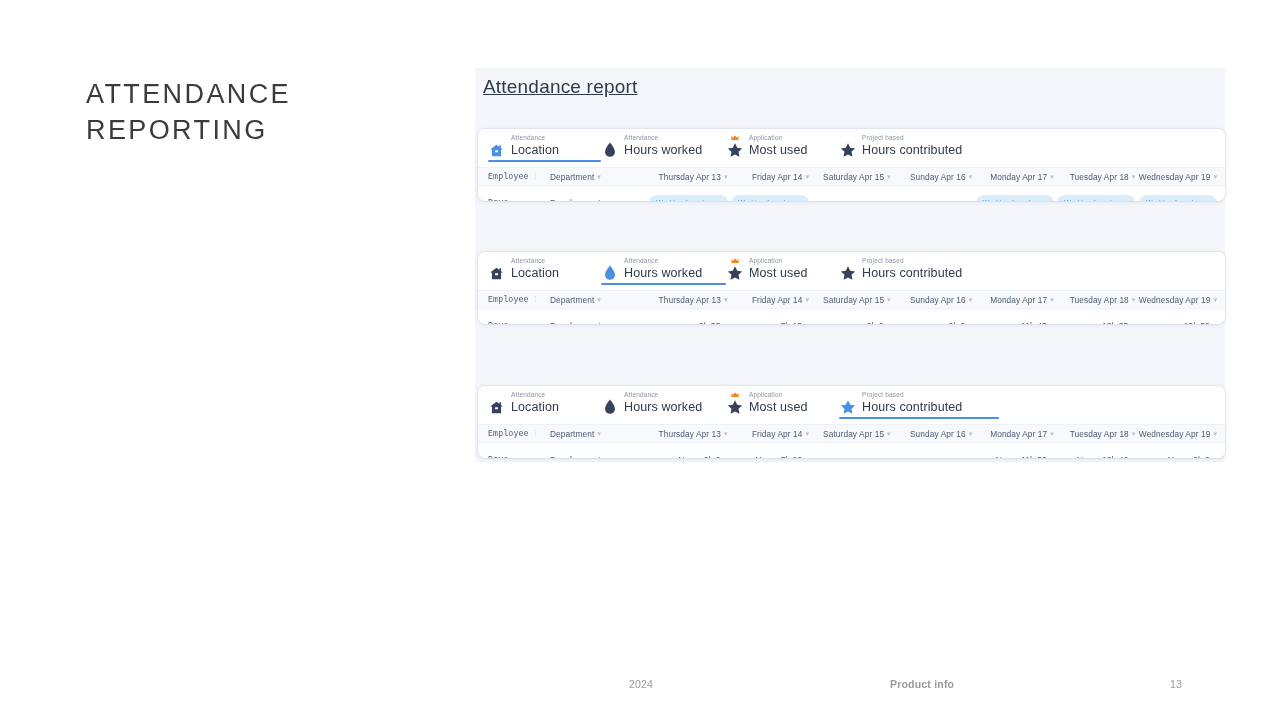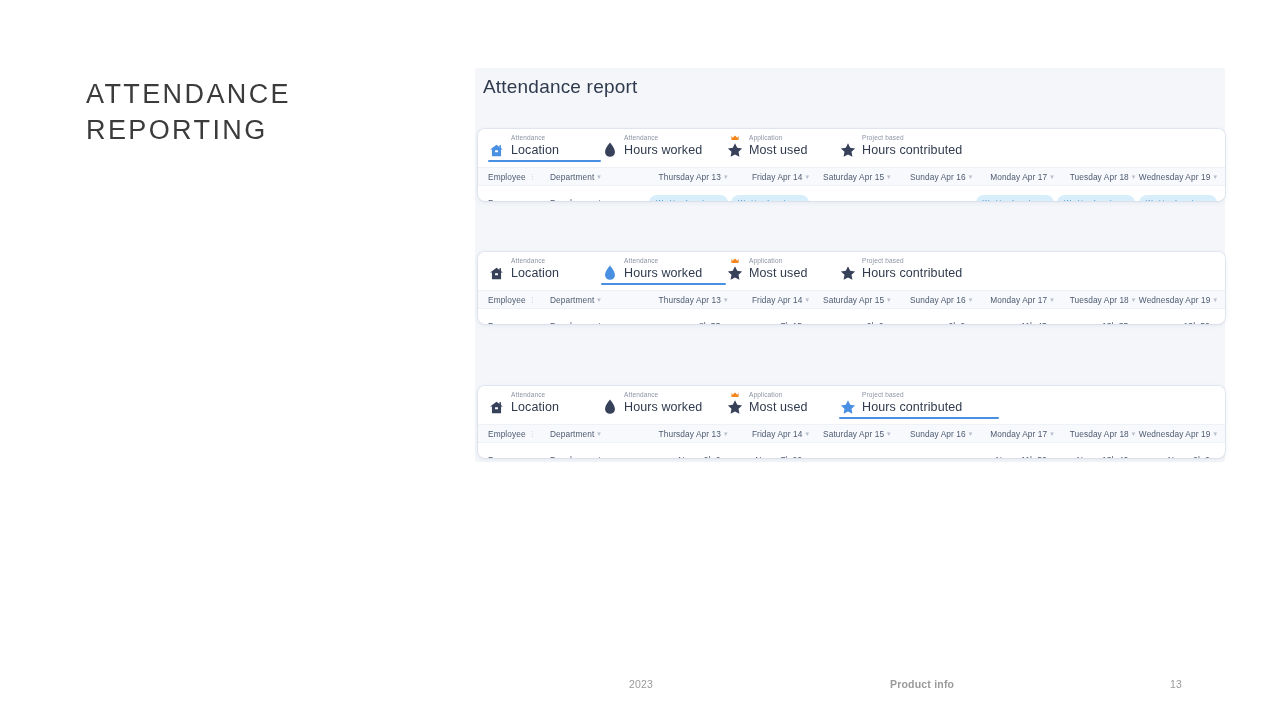--- a/index.html
+++ b/index.html
@@ -67,6 +67,7 @@
     color: #2f3a4d;
     letter-spacing: 0.2px;
     font-weight: 400;
+    text-decoration: underline;
   }
 
   

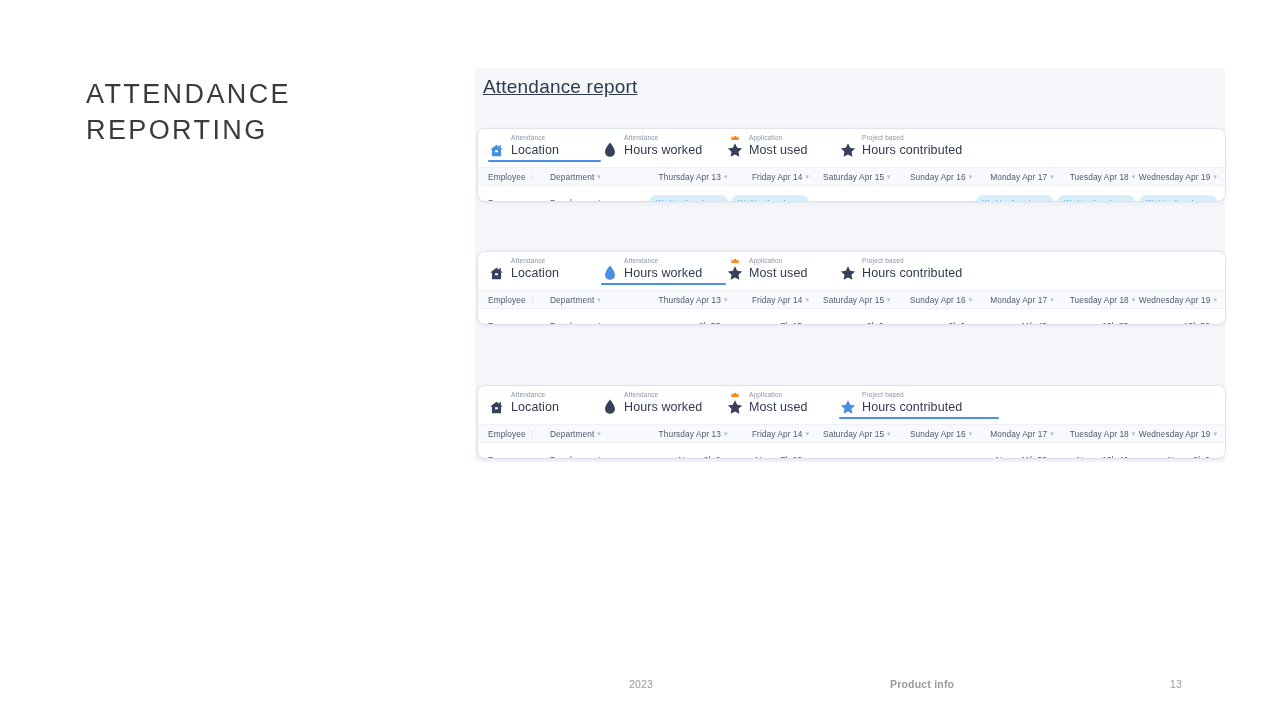--- a/index.html
+++ b/index.html
@@ -182,7 +182,7 @@
     white-space: nowrap;
     overflow: hidden;
   }
-  .col-emp { width: 62px; flex: none; }
+  .col-emp { width: 62px; flex: none; font-family: Liberation Mono, monospace; }
   .col-dep { width: 96px; flex: none; }
   .col-day { flex: 1; min-width: 0; }
   .align-r { text-align: right; display: block; }

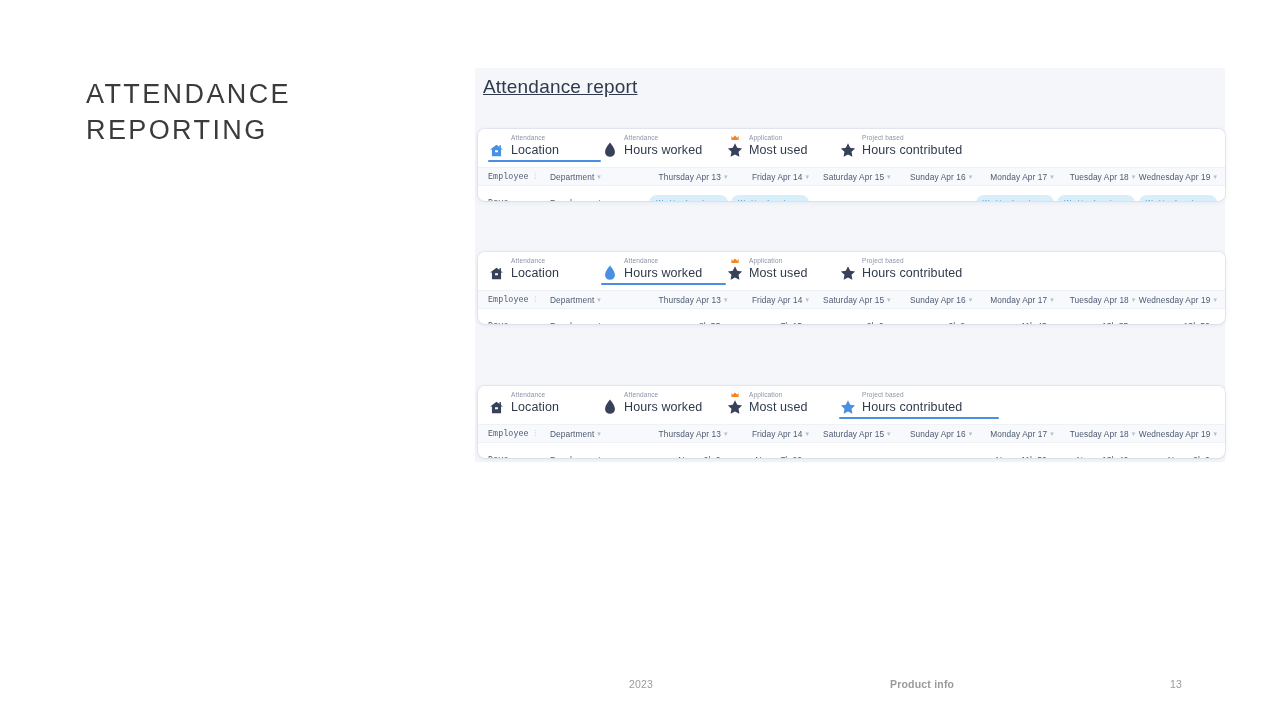--- a/index.html
+++ b/index.html
@@ -601,7 +601,7 @@
 </div>
 
 <div class="footer">
-  <span class="f-year">2023</span>
+  <span class="f-year">2024</span>
   <span class="f-label">Product info</span>
   <span class="f-page">13</span>
 </div>

